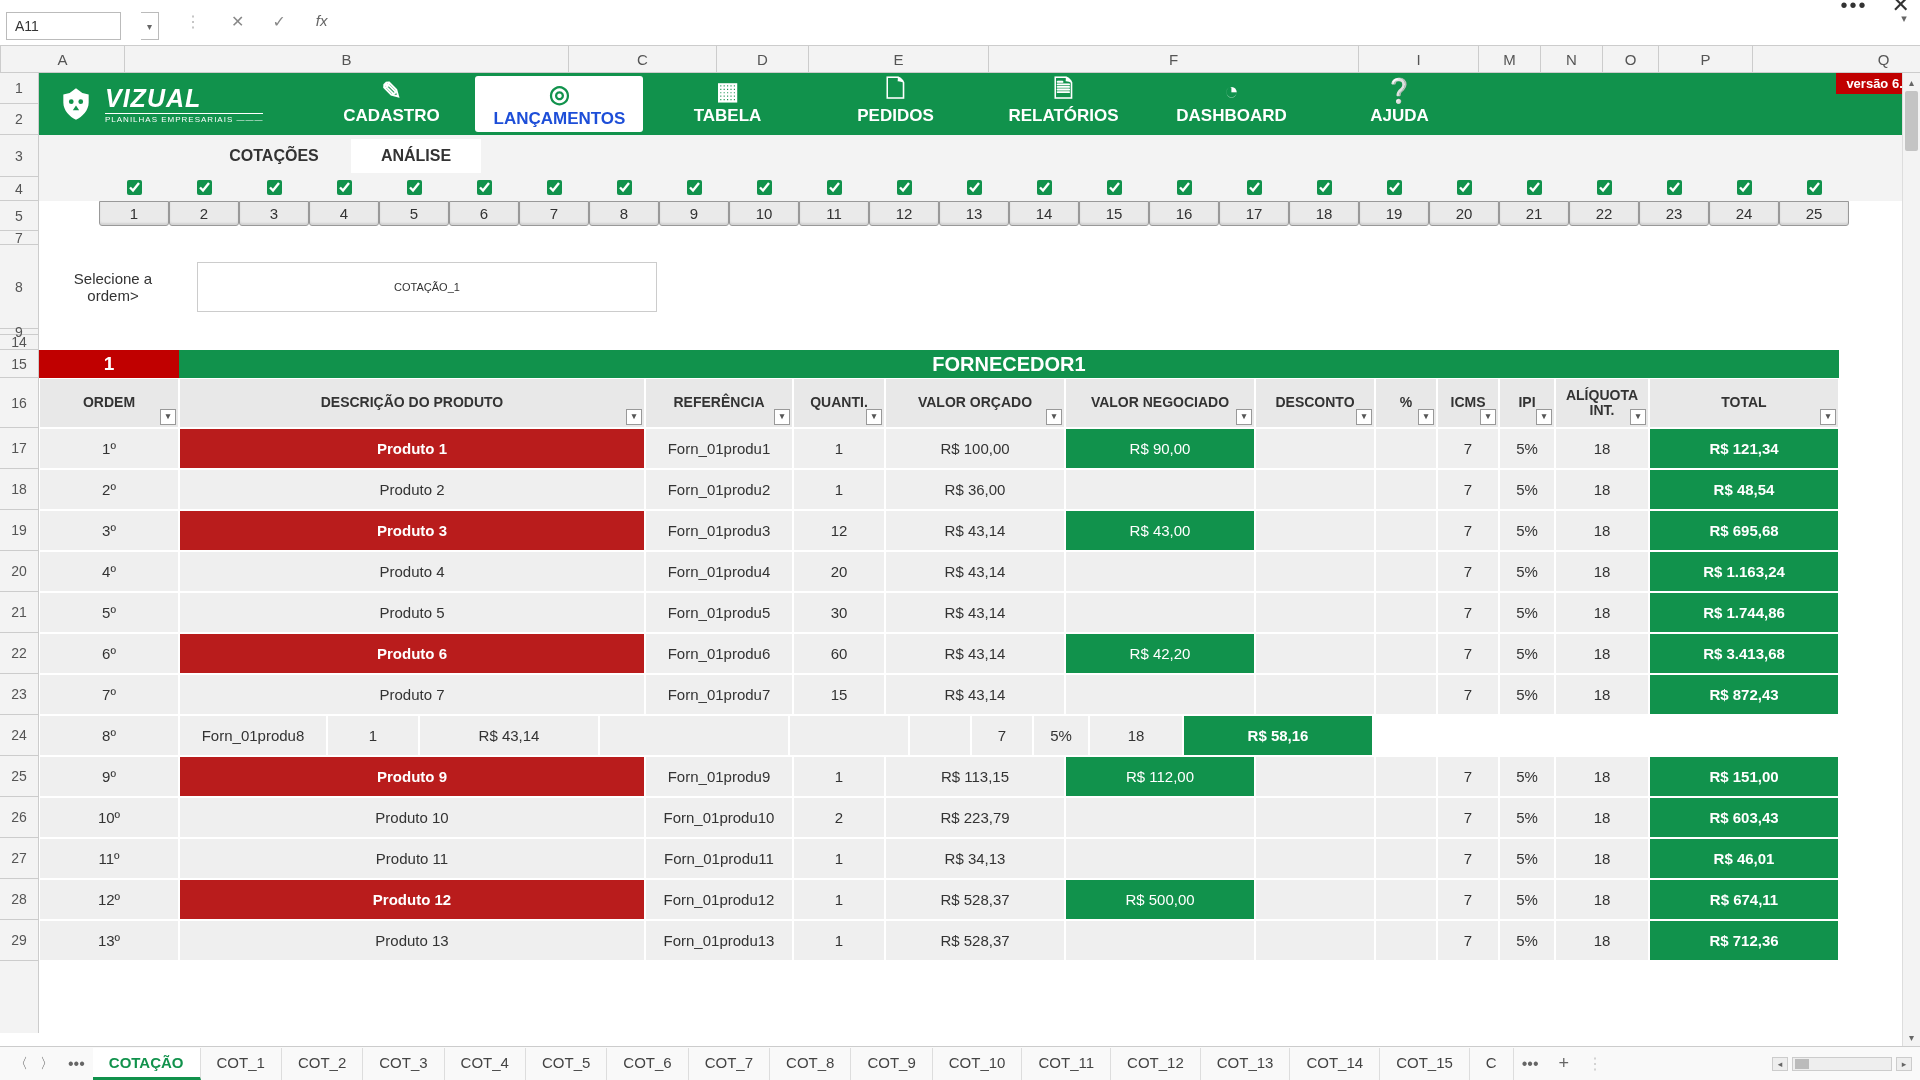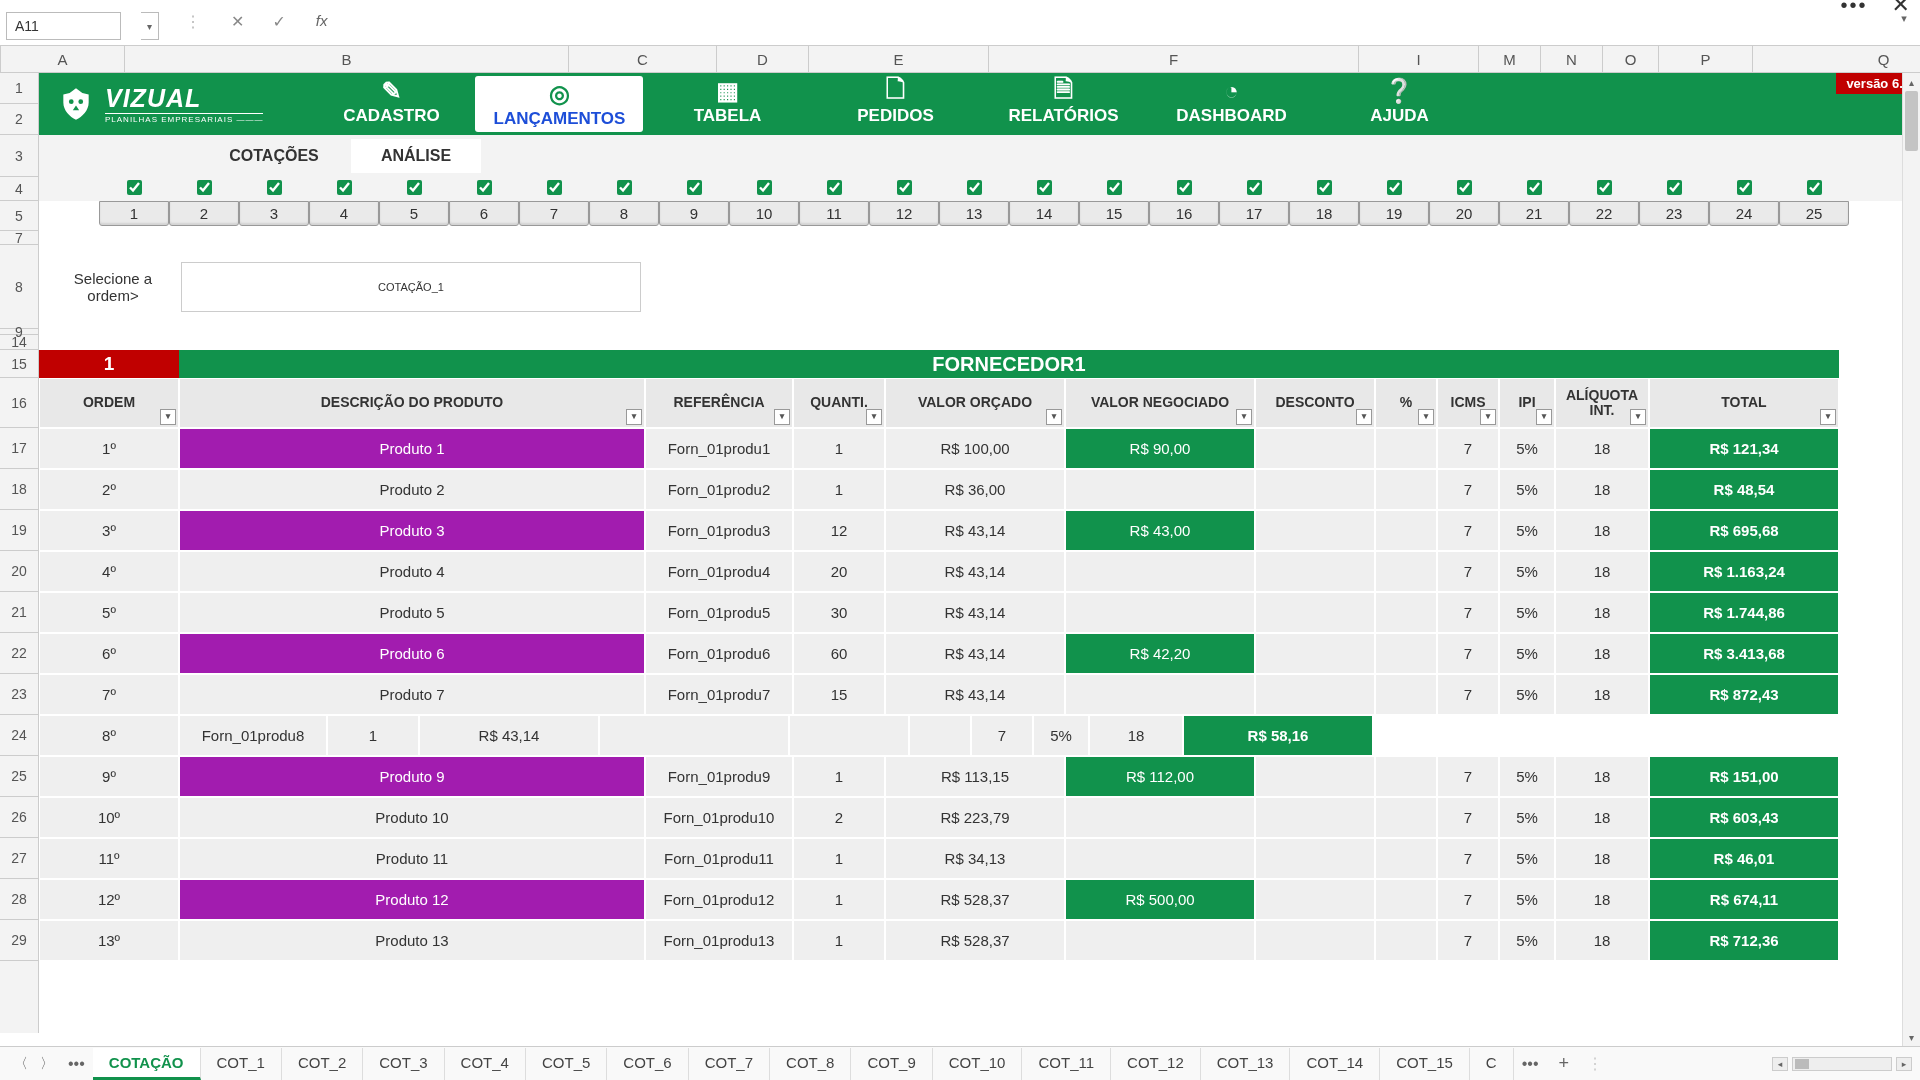--- a/index.html
+++ b/index.html
@@ -64,7 +64,7 @@
 .spacer{height:14px;background:#fff}
 
 
-.dd-row{height:84px;display:flex;align-items:center;padding-left:14px;gap:8px}
+.dd-row{height:84px;display:flex;align-items:center;padding-left:14px;gap:24px}
 .dd-label{width:120px;text-align:center;font-size:15px;color:#333}
 .dd-box{width:460px;height:50px;border:1px solid #ccc;display:flex;align-items:center;justify-content:center;font-size:11px;color:#333;background:#fff}
 

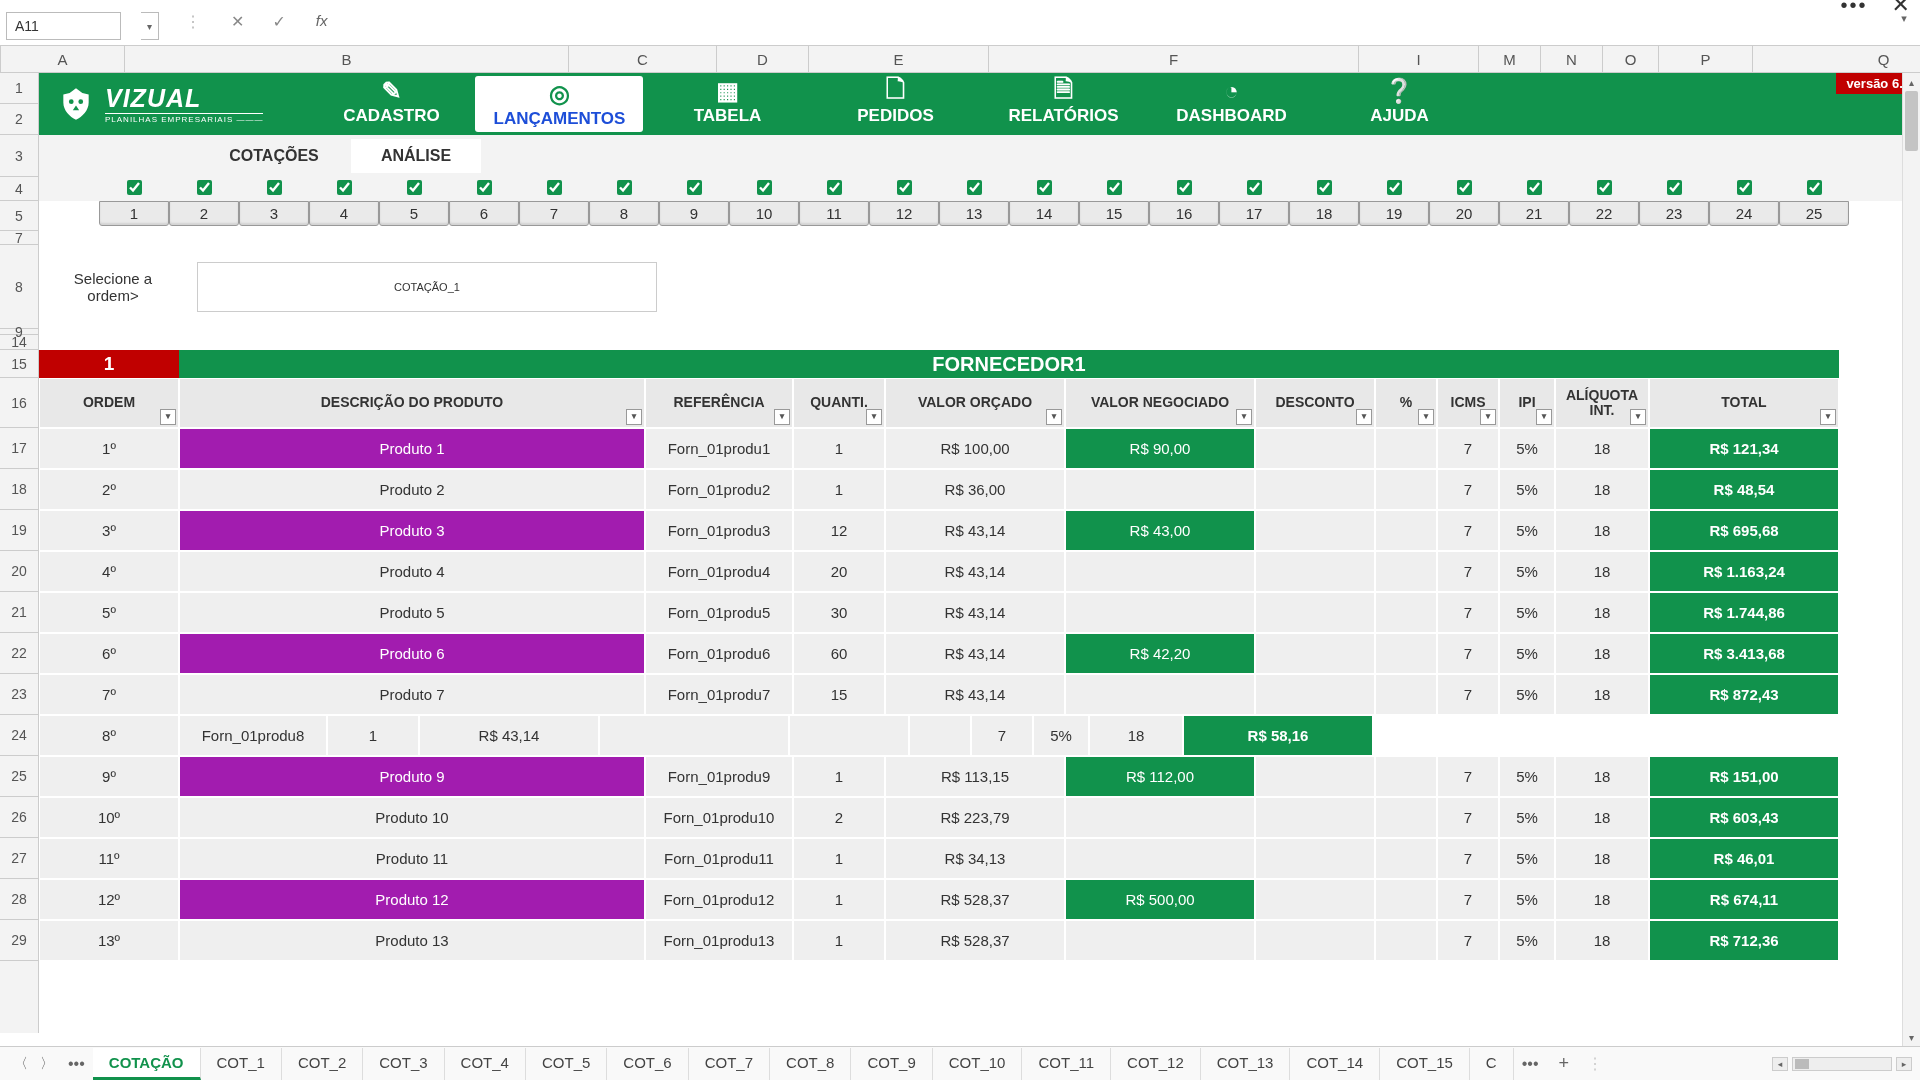--- a/index.html
+++ b/index.html
@@ -82,7 +82,7 @@
 
 .tr{height:41px;display:flex}
 .td{border:1px solid #fff;display:flex;align-items:center;justify-content:center;font-size:15px;color:#333;background:#efefef}
-.td.hl{background:#a21caf;color:#fff;font-weight:400}
+.td.hl{background:#b91c1c;color:#fff;font-weight:700}
 .td.tot{background:#11924c;color:#fff;font-weight:700}
 .td.neg{background:#11924c;color:#fff;font-weight:400}
 

